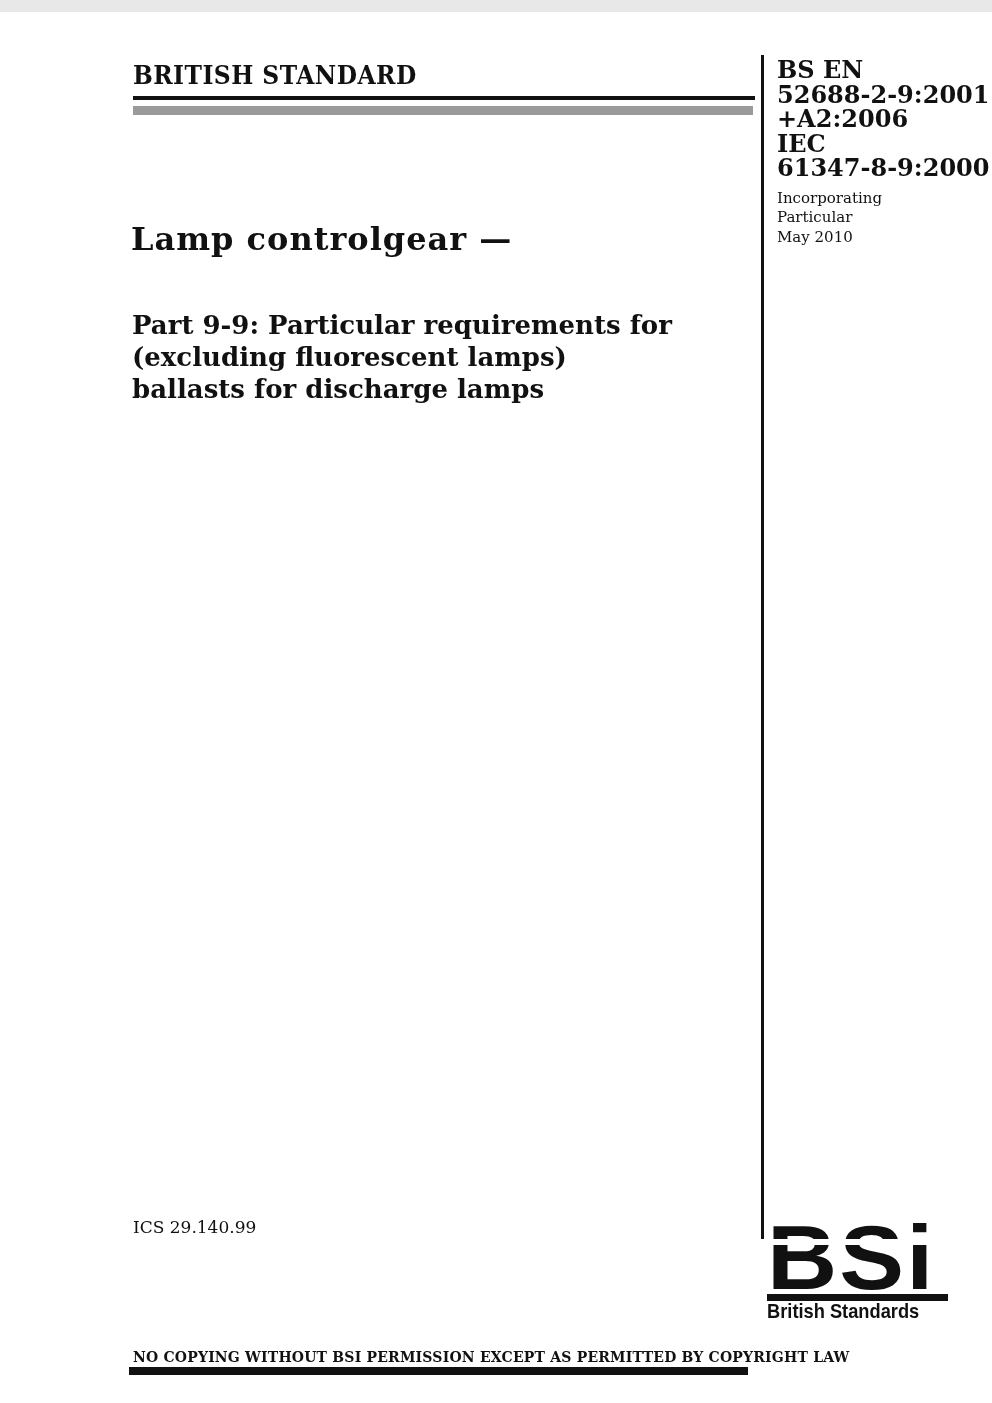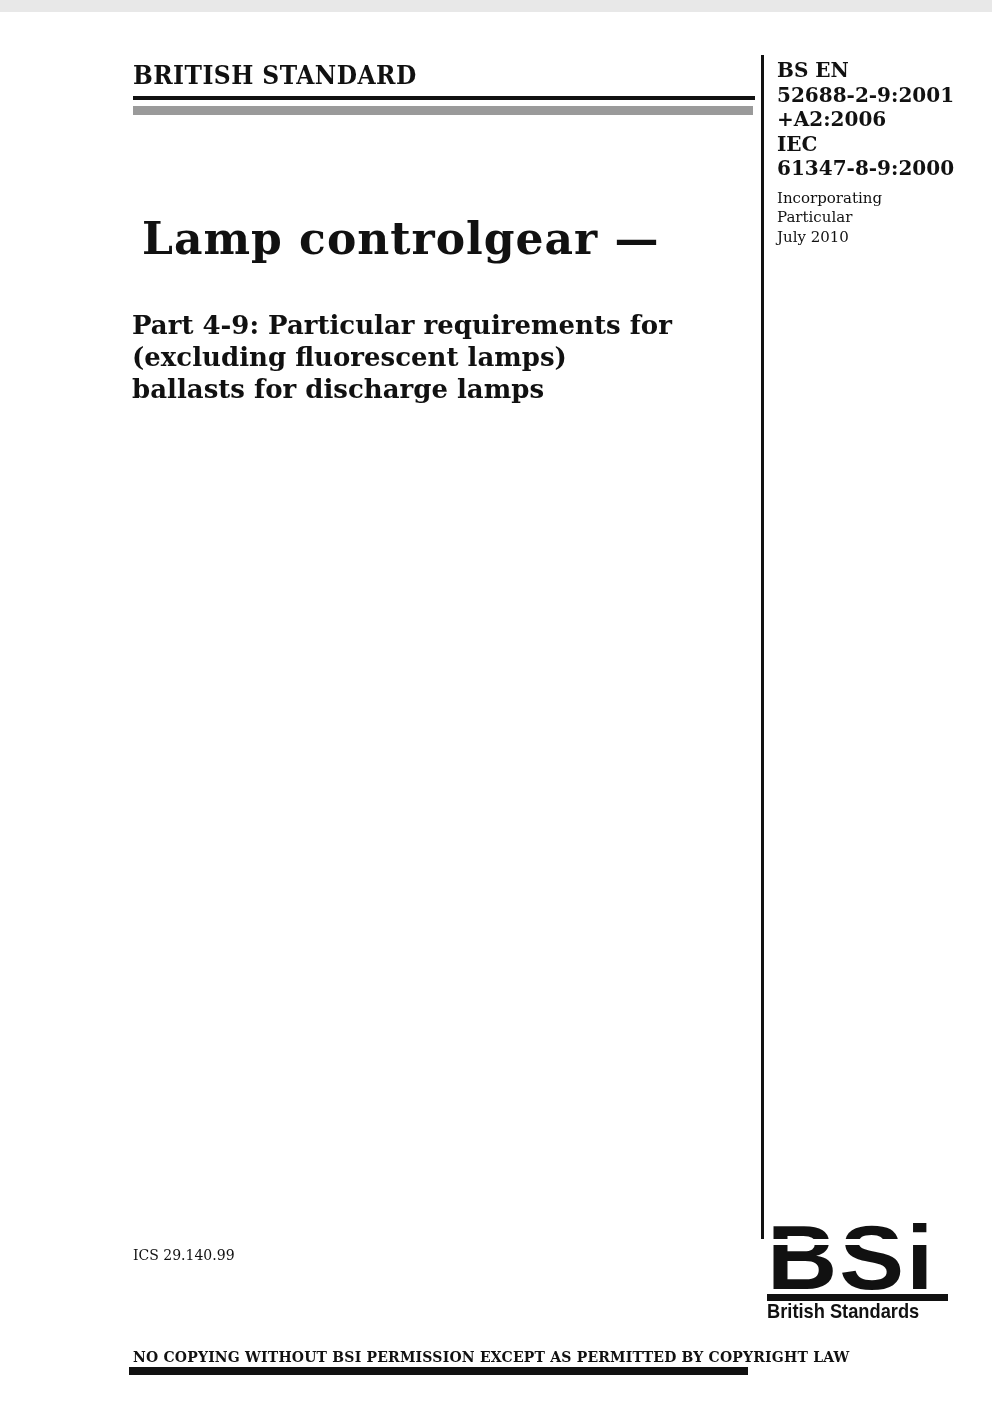--- a/index.html
+++ b/index.html
@@ -41,7 +41,7 @@
   
   .ref-block{
     position:absolute;left:777px;top:46px;
-    font-size:20px;font-weight:bold;line-height:24.6px;
+    font-size:24px;font-weight:bold;line-height:24.6px;
     white-space:nowrap;
   }
   .ref-note{

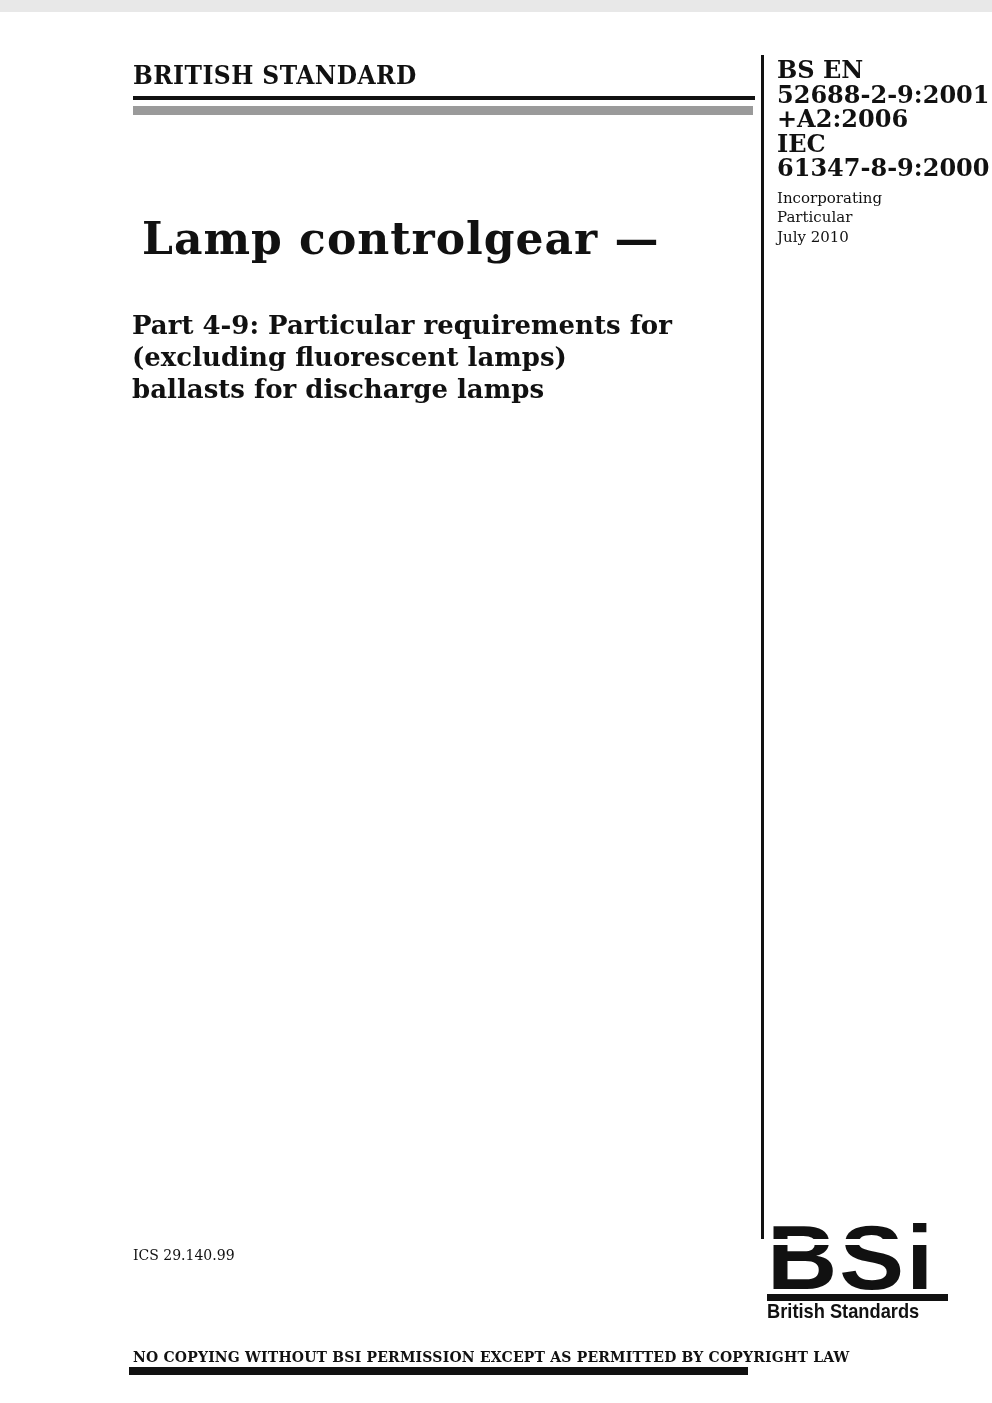--- a/index.html
+++ b/index.html
@@ -52,8 +52,8 @@
 
   
   .doc-title{
-    position:absolute;left:142px;top:205px;
-    font-size:44px;font-weight:bold;line-height:44px;
+    position:absolute;left:131px;top:205px;
+    font-size:32px;font-weight:bold;line-height:44px;
     letter-spacing:1px;white-space:nowrap;
   }
   .doc-subtitle{

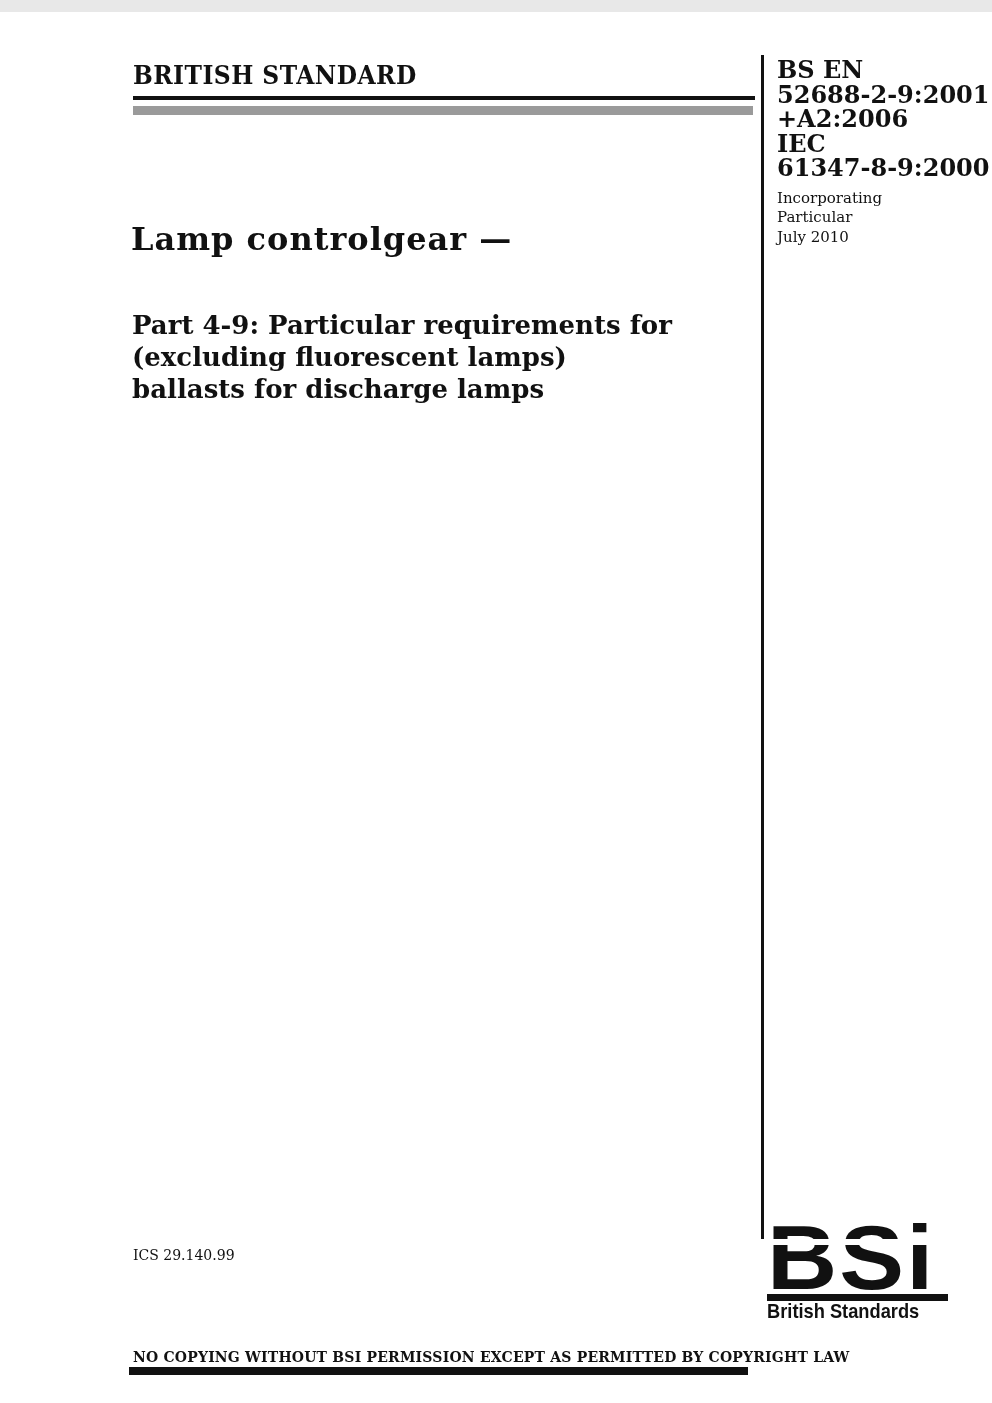--- a/index.html
+++ b/index.html
@@ -125,7 +125,7 @@
   <div class="ref-note">
     <div>Incorporating</div>
     <div>Particular</div>
-    <div>July 2010</div>
+    <div>May 2010</div>
   </div>
 
   <div class="doc-title">Lamp controlgear —</div>

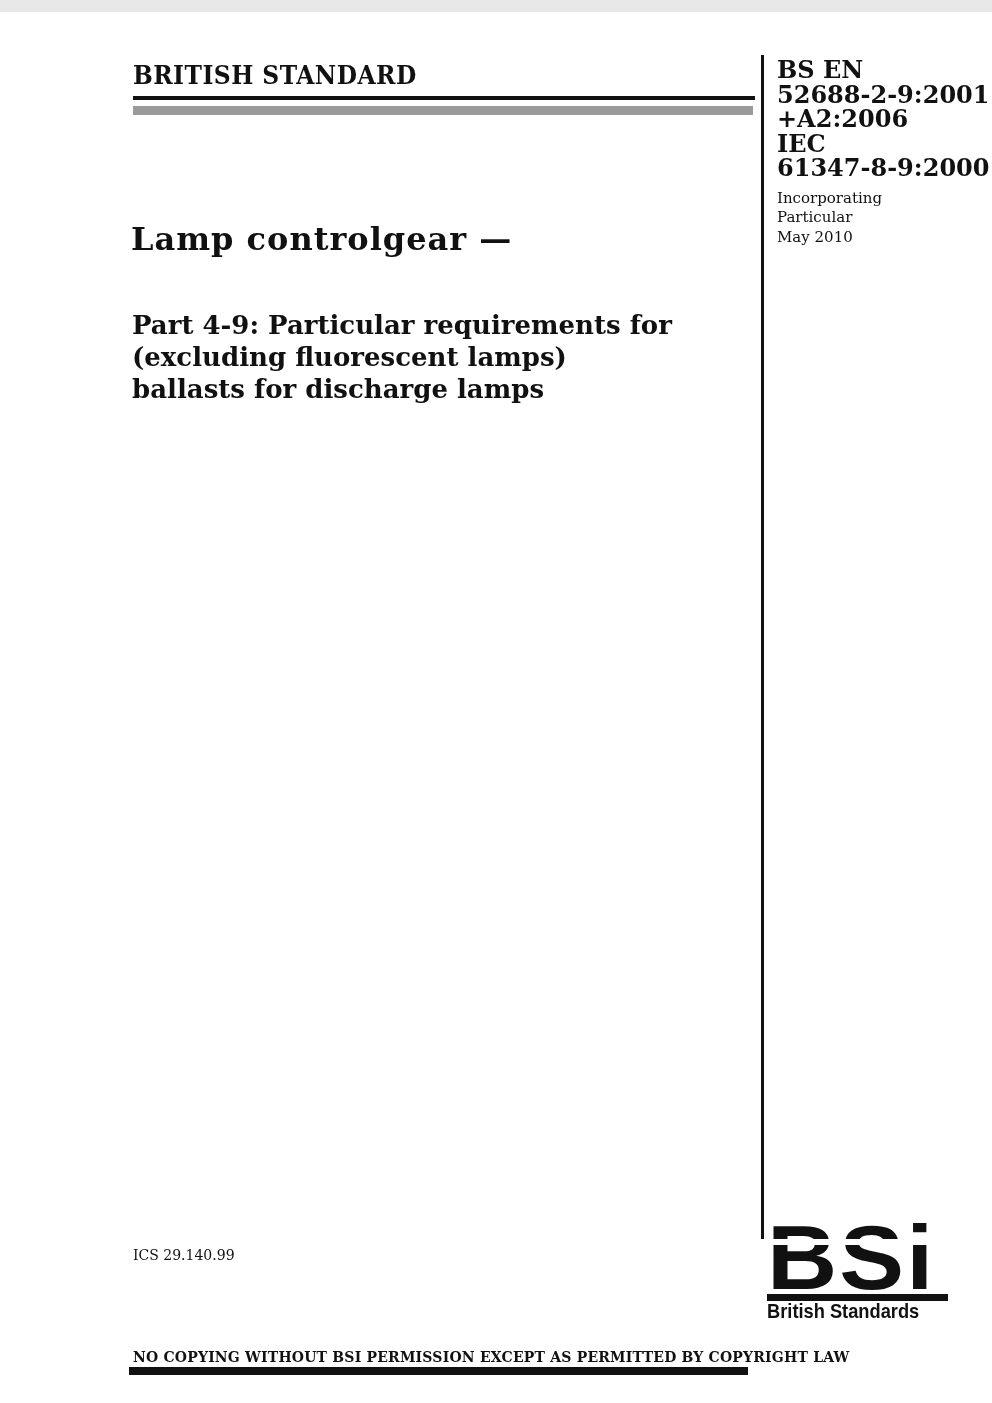--- a/index.html
+++ b/index.html
@@ -130,7 +130,7 @@
 
   <div class="doc-title">Lamp controlgear —</div>
   <div class="doc-subtitle">
-    <div>Part 4-9: Particular requirements for</div>
+    <div>Part 9-9: Particular requirements for</div>
     <div>(excluding fluorescent lamps)</div>
     <div>ballasts for discharge lamps</div>
   </div>

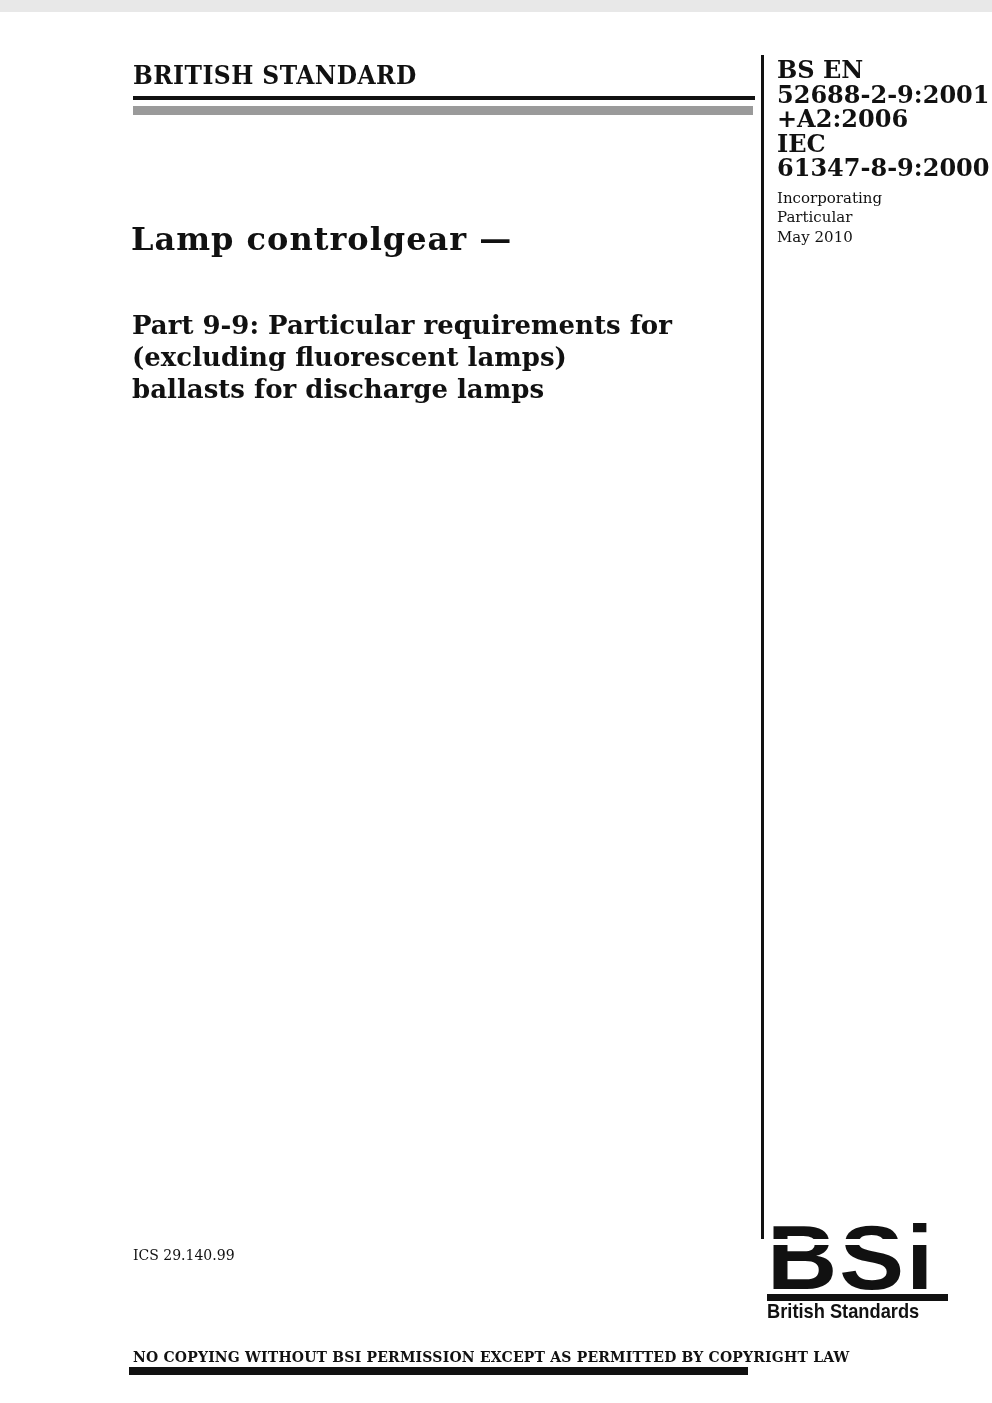--- a/index.html
+++ b/index.html
@@ -64,8 +64,8 @@
 
   
   .ics-number{
-    position:absolute;left:133px;top:1236px;
-    font-size:14px;line-height:14px;white-space:nowrap;
+    position:absolute;left:133px;top:1208px;
+    font-size:17px;line-height:14px;white-space:nowrap;
   }
   .copyright-notice{
     position:absolute;left:133px;top:1338px;width:615px;

